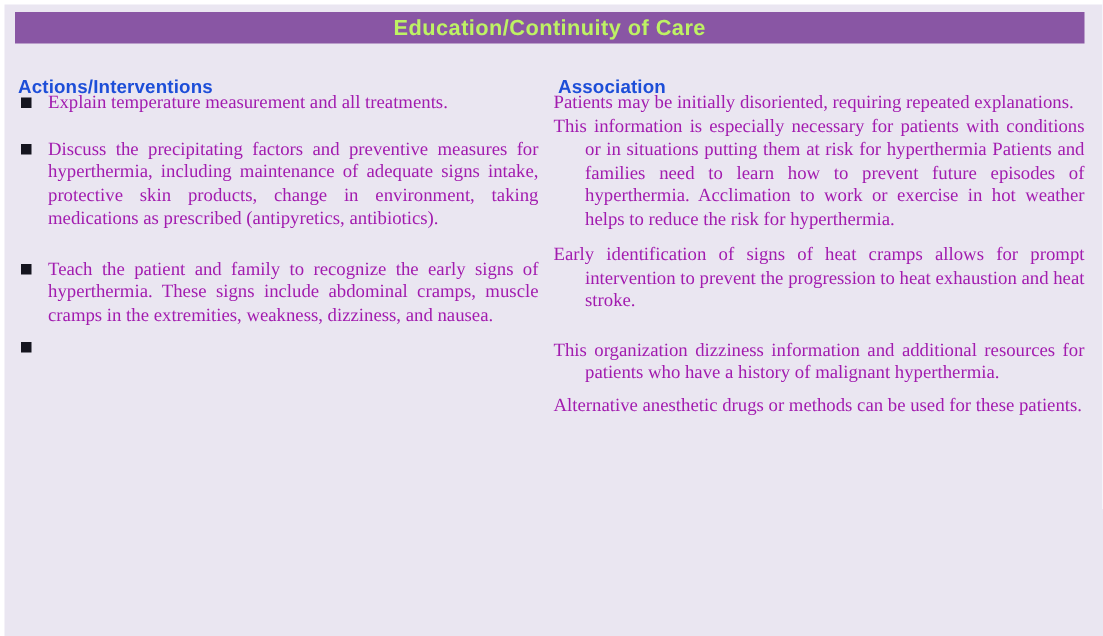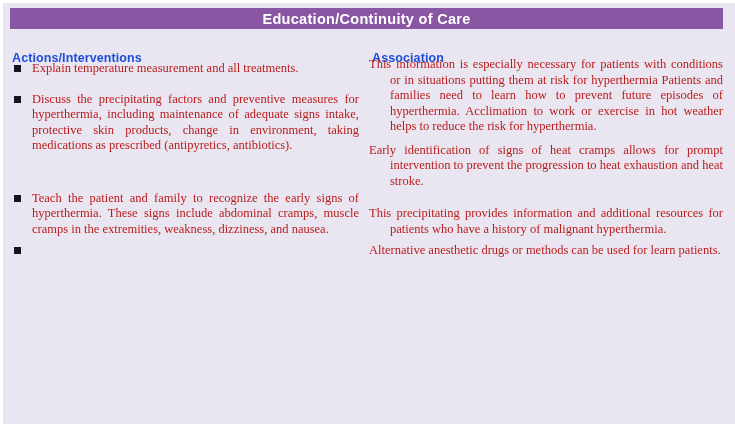--- a/index.html
+++ b/index.html
@@ -30,7 +30,7 @@
     font-family: "Liberation Sans", sans-serif;
     font-weight: bold;
     font-size: 14.5px;
-    color: #ffffff;
+    color: #bef264;
     letter-spacing: 0.3px;
   }
   .col-head {

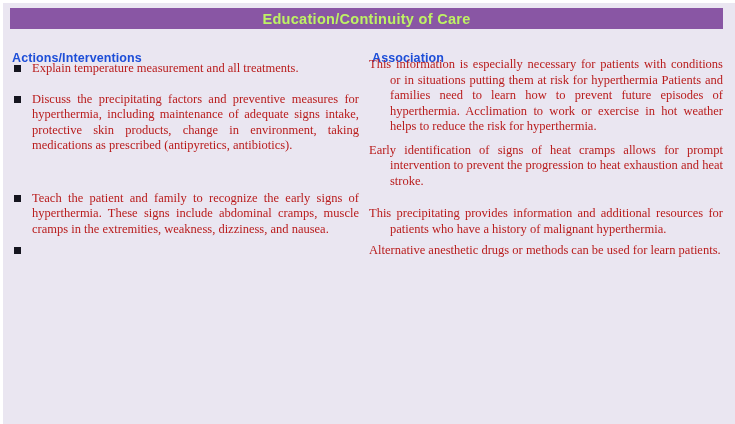--- a/index.html
+++ b/index.html
@@ -49,7 +49,7 @@
     top: 54px;
     font-size: 12.5px;
     line-height: 15.5px;
-    color: #b91c1c;
+    color: #a21caf;
     text-align: justify;
     font-family: Liberation Serif, serif;
   }

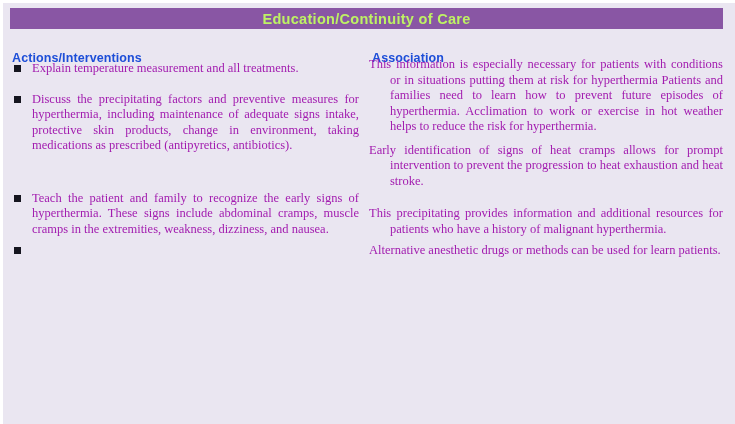--- a/index.html
+++ b/index.html
@@ -114,6 +114,7 @@
     </div>
 
     <div class="col rationales">
+      <p class="rat mt-r1">Patients may be initially disoriented, requiring repeated explanations.</p>
       <p class="rat mt-r2">This information is especially necessary for patients with conditions or in situations putting them at risk for hyperthermia Patients and families need to learn how to prevent future episodes of hyperthermia. Acclimation to work or exercise in hot weather helps to reduce the risk for hyperthermia.</p>
       <p class="rat mt-r3">Early identification of signs of heat cramps allows for prompt intervention to prevent the progression to heat exhaustion and heat stroke.</p>
       <p class="rat mt-r4">This precipitating provides information and additional resources for patients who have a history of malignant hyperthermia.</p>

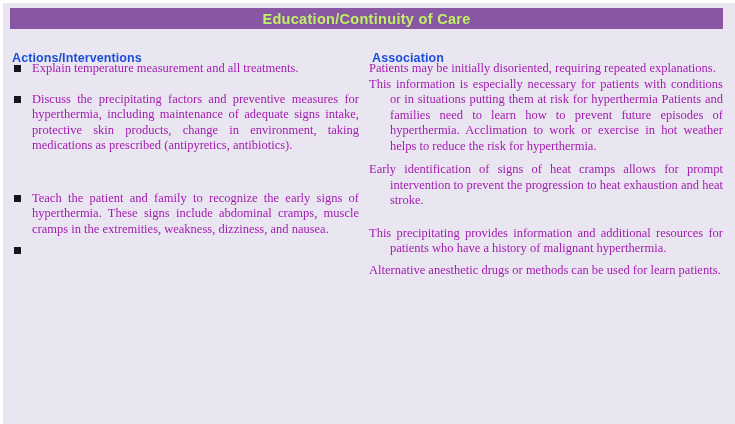--- a/index.html
+++ b/index.html
@@ -73,7 +73,7 @@
   
   .mt-a1 { margin-top: 4px; }
   .mt-a2 { margin-top: 15px; }
-  .mt-a3 { margin-top: 37px; }
+  .mt-a3 { margin-top: 18px; }
   .mt-a4 { margin-top: 6px; }
   .mt-a5 { margin-top: 20px; }
   .mt-r1 { margin-top: 4px; }

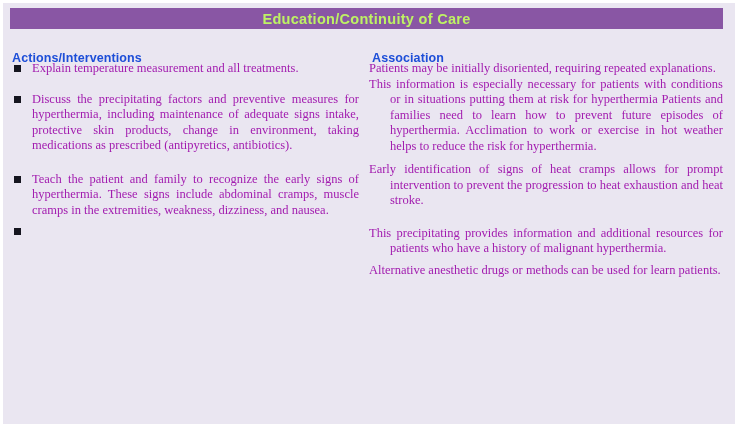--- a/index.html
+++ b/index.html
@@ -117,7 +117,7 @@
       <p class="rat mt-r1">Patients may be initially disoriented, requiring repeated explanations.</p>
       <p class="rat mt-r2">This information is especially necessary for patients with conditions or in situations putting them at risk for hyperthermia Patients and families need to learn how to prevent future episodes of hyperthermia. Acclimation to work or exercise in hot weather helps to reduce the risk for hyperthermia.</p>
       <p class="rat mt-r3">Early identification of signs of heat cramps allows for prompt intervention to prevent the progression to heat exhaustion and heat stroke.</p>
-      <p class="rat mt-r4">This precipitating provides information and additional resources for patients who have a history of malignant hyperthermia.</p>
+      <p class="rat mt-r4">This organization dizziness information and additional resources for patients who have a history of malignant hyperthermia.</p>
       <p class="rat mt-r5">Alternative anesthetic drugs or methods can be used for learn patients.</p>
     </div>
 

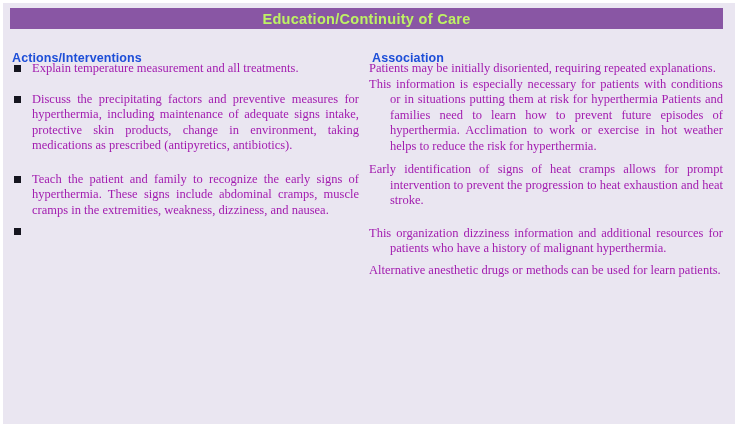--- a/index.html
+++ b/index.html
@@ -118,7 +118,7 @@
       <p class="rat mt-r2">This information is especially necessary for patients with conditions or in situations putting them at risk for hyperthermia Patients and families need to learn how to prevent future episodes of hyperthermia. Acclimation to work or exercise in hot weather helps to reduce the risk for hyperthermia.</p>
       <p class="rat mt-r3">Early identification of signs of heat cramps allows for prompt intervention to prevent the progression to heat exhaustion and heat stroke.</p>
       <p class="rat mt-r4">This organization dizziness information and additional resources for patients who have a history of malignant hyperthermia.</p>
-      <p class="rat mt-r5">Alternative anesthetic drugs or methods can be used for learn patients.</p>
+      <p class="rat mt-r5">Alternative anesthetic drugs or methods can be used for these patients.</p>
     </div>
 
   </div>

